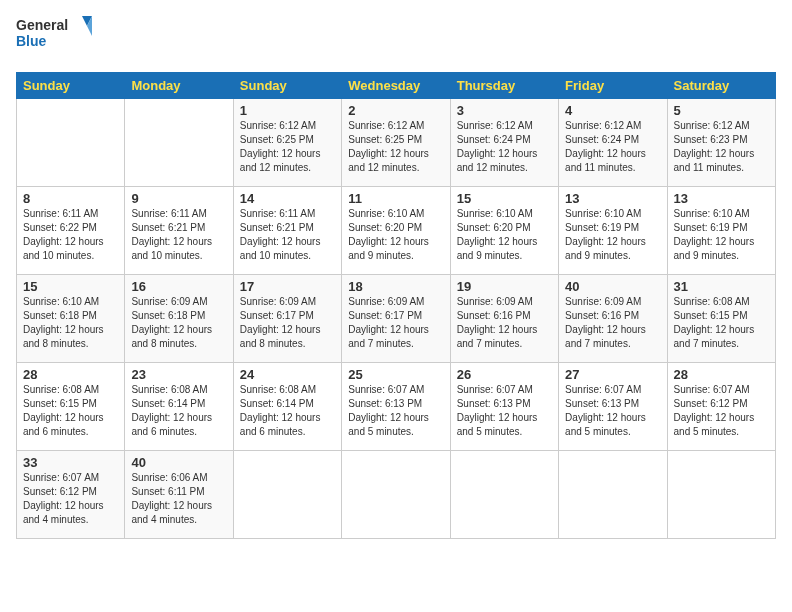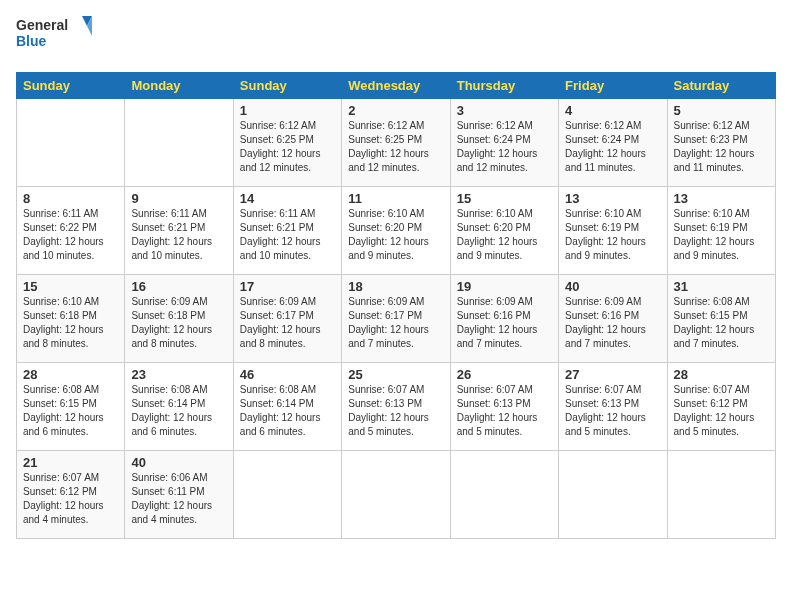--- a/index.html
+++ b/index.html
@@ -293,7 +293,7 @@
         </div>
       </td>
           <td>
-        <span class="day-num">46</span>
+        <span class="day-num">24</span>
         <div class="day-info">
           Sunrise: 6:08 AM<br>
           Sunset: 6:14 PM<br>

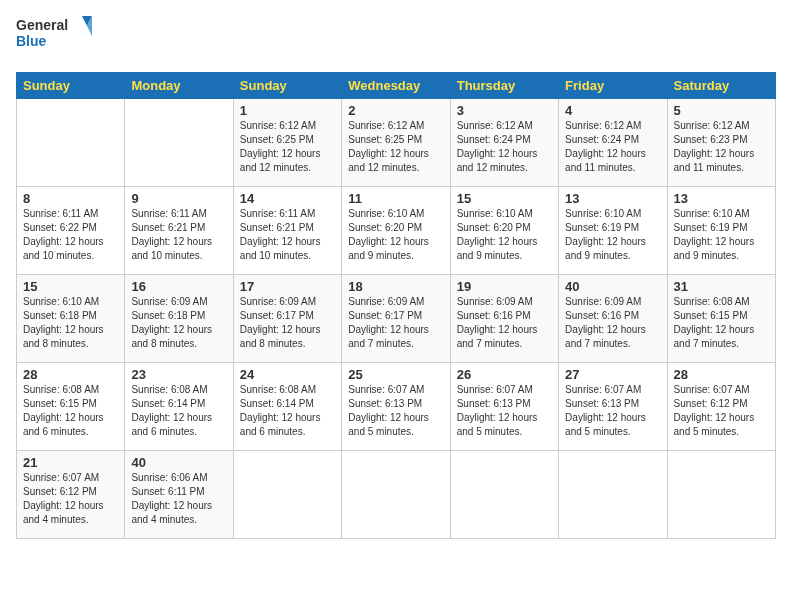--- a/index.html
+++ b/index.html
@@ -335,7 +335,7 @@
         </tr>
         <tr>
           <td>
-        <span class="day-num">21</span>
+        <span class="day-num">33</span>
         <div class="day-info">
           Sunrise: 6:07 AM<br>
           Sunset: 6:12 PM<br>

